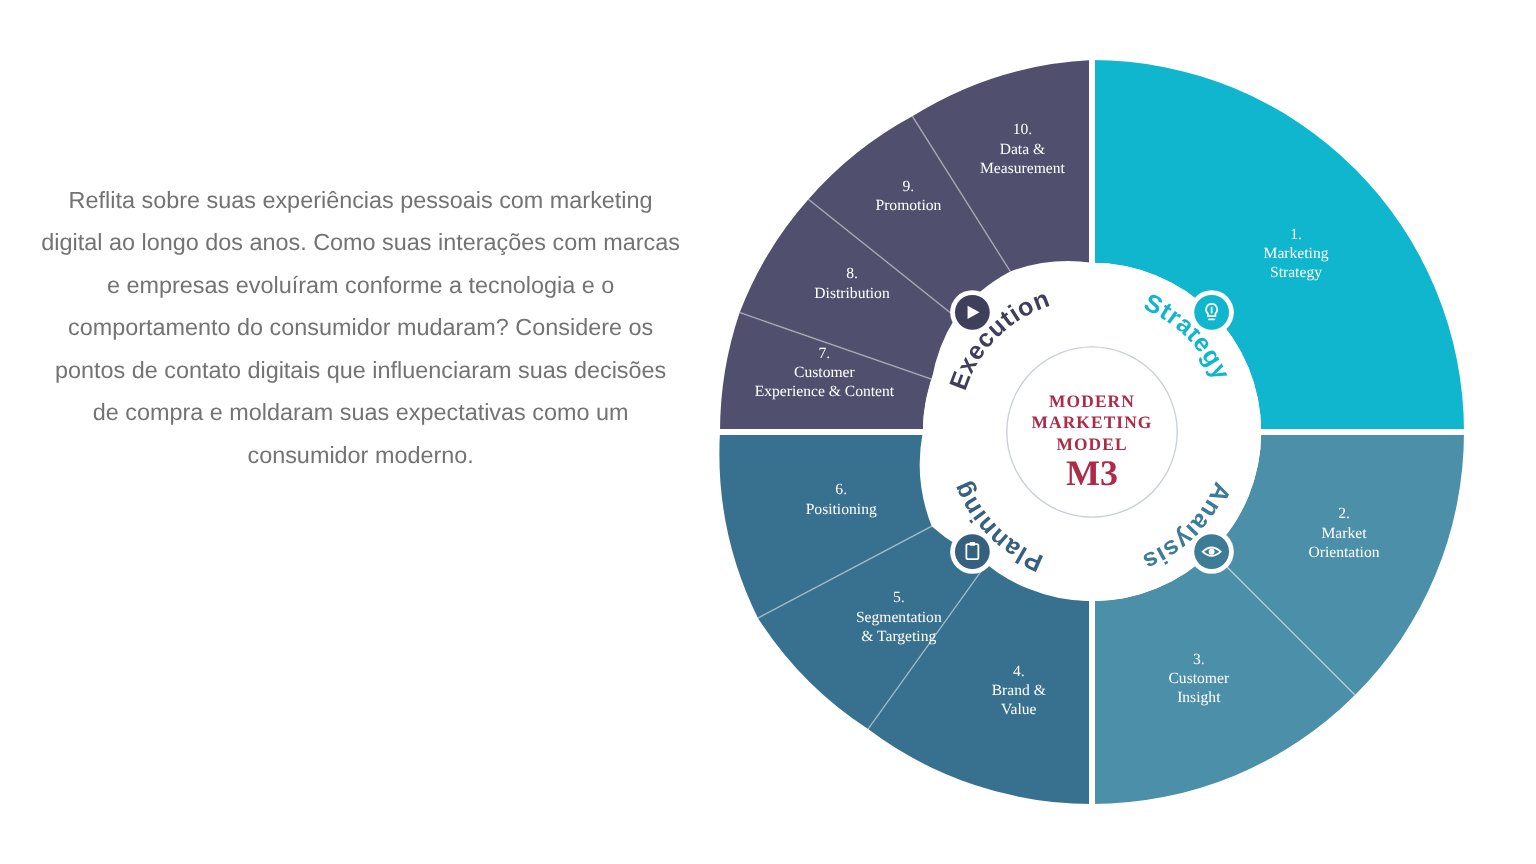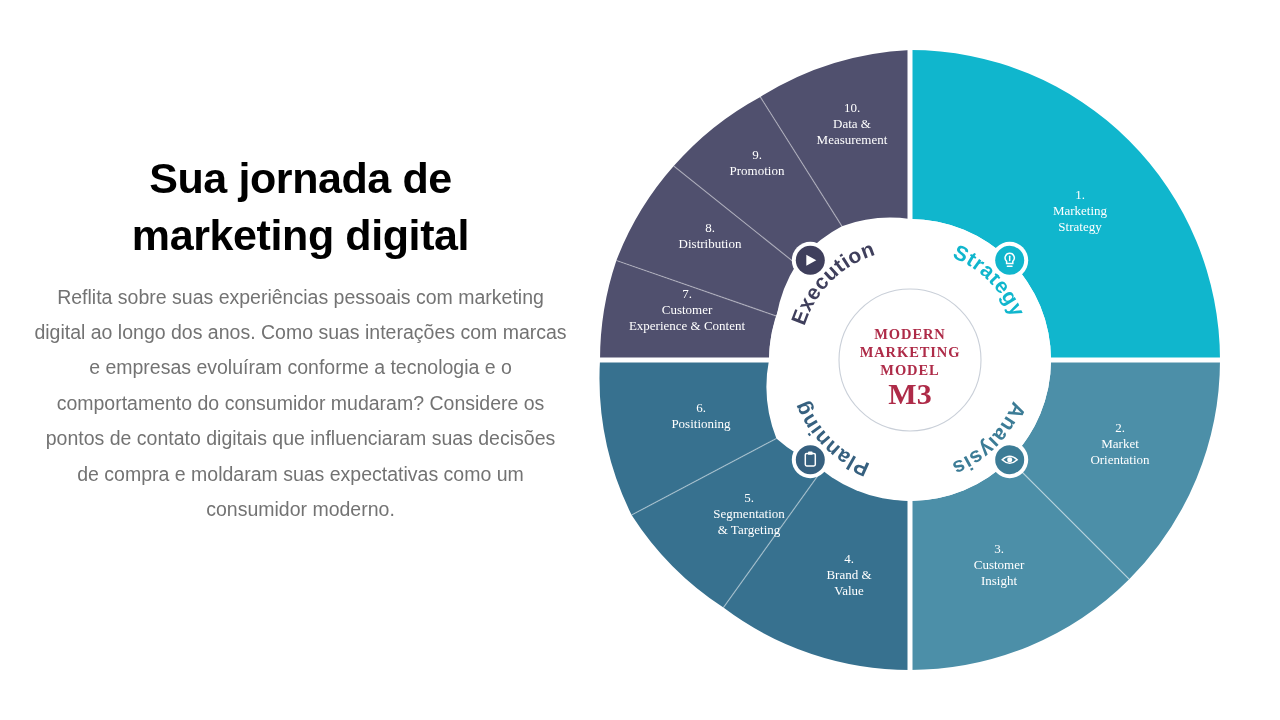--- a/index.html
+++ b/index.html
@@ -99,7 +99,6 @@
 <div class="slide">
 
   <div class="text-col">
-    <h1 class="slide-title">Sua jornada de marketing digital</h1>
     <p class="slide-body">Reflita sobre suas experiências pessoais com marketing digital ao longo dos anos. Como suas interações com marcas e empresas evoluíram conforme a tecnologia e o comportamento do consumidor mudaram? Considere os pontos de contato digitais que influenciaram suas decisões de compra e moldaram suas expectativas como um consumidor moderno.</p>
   </div>
 

